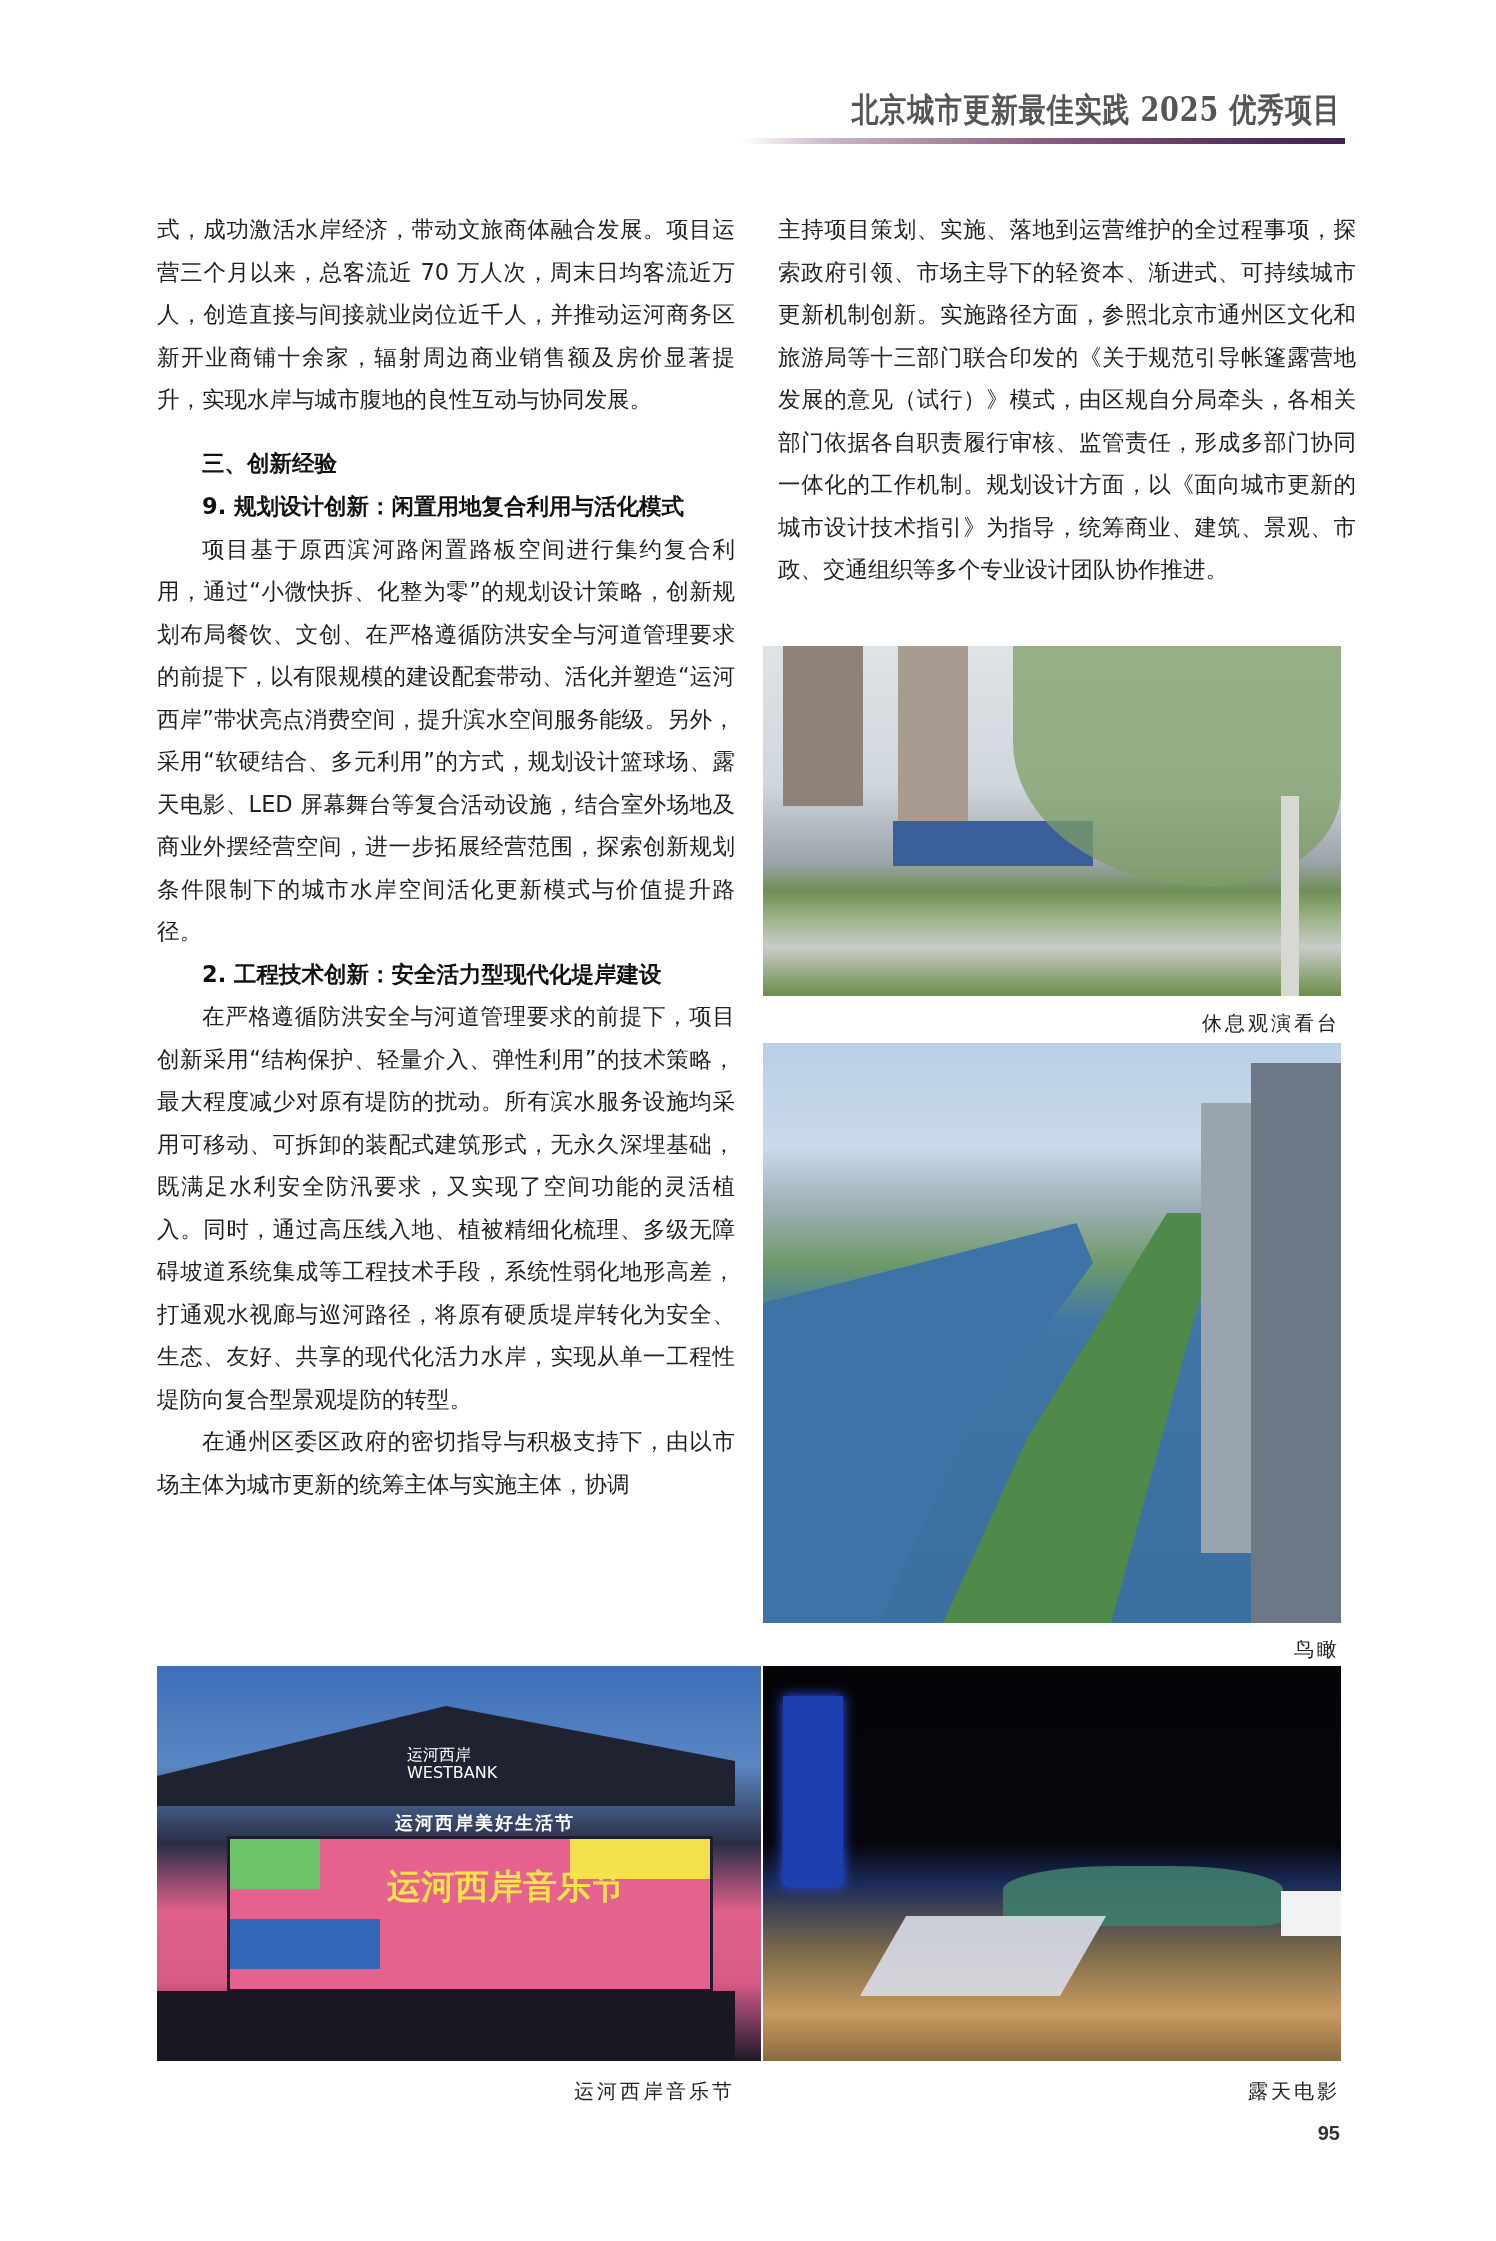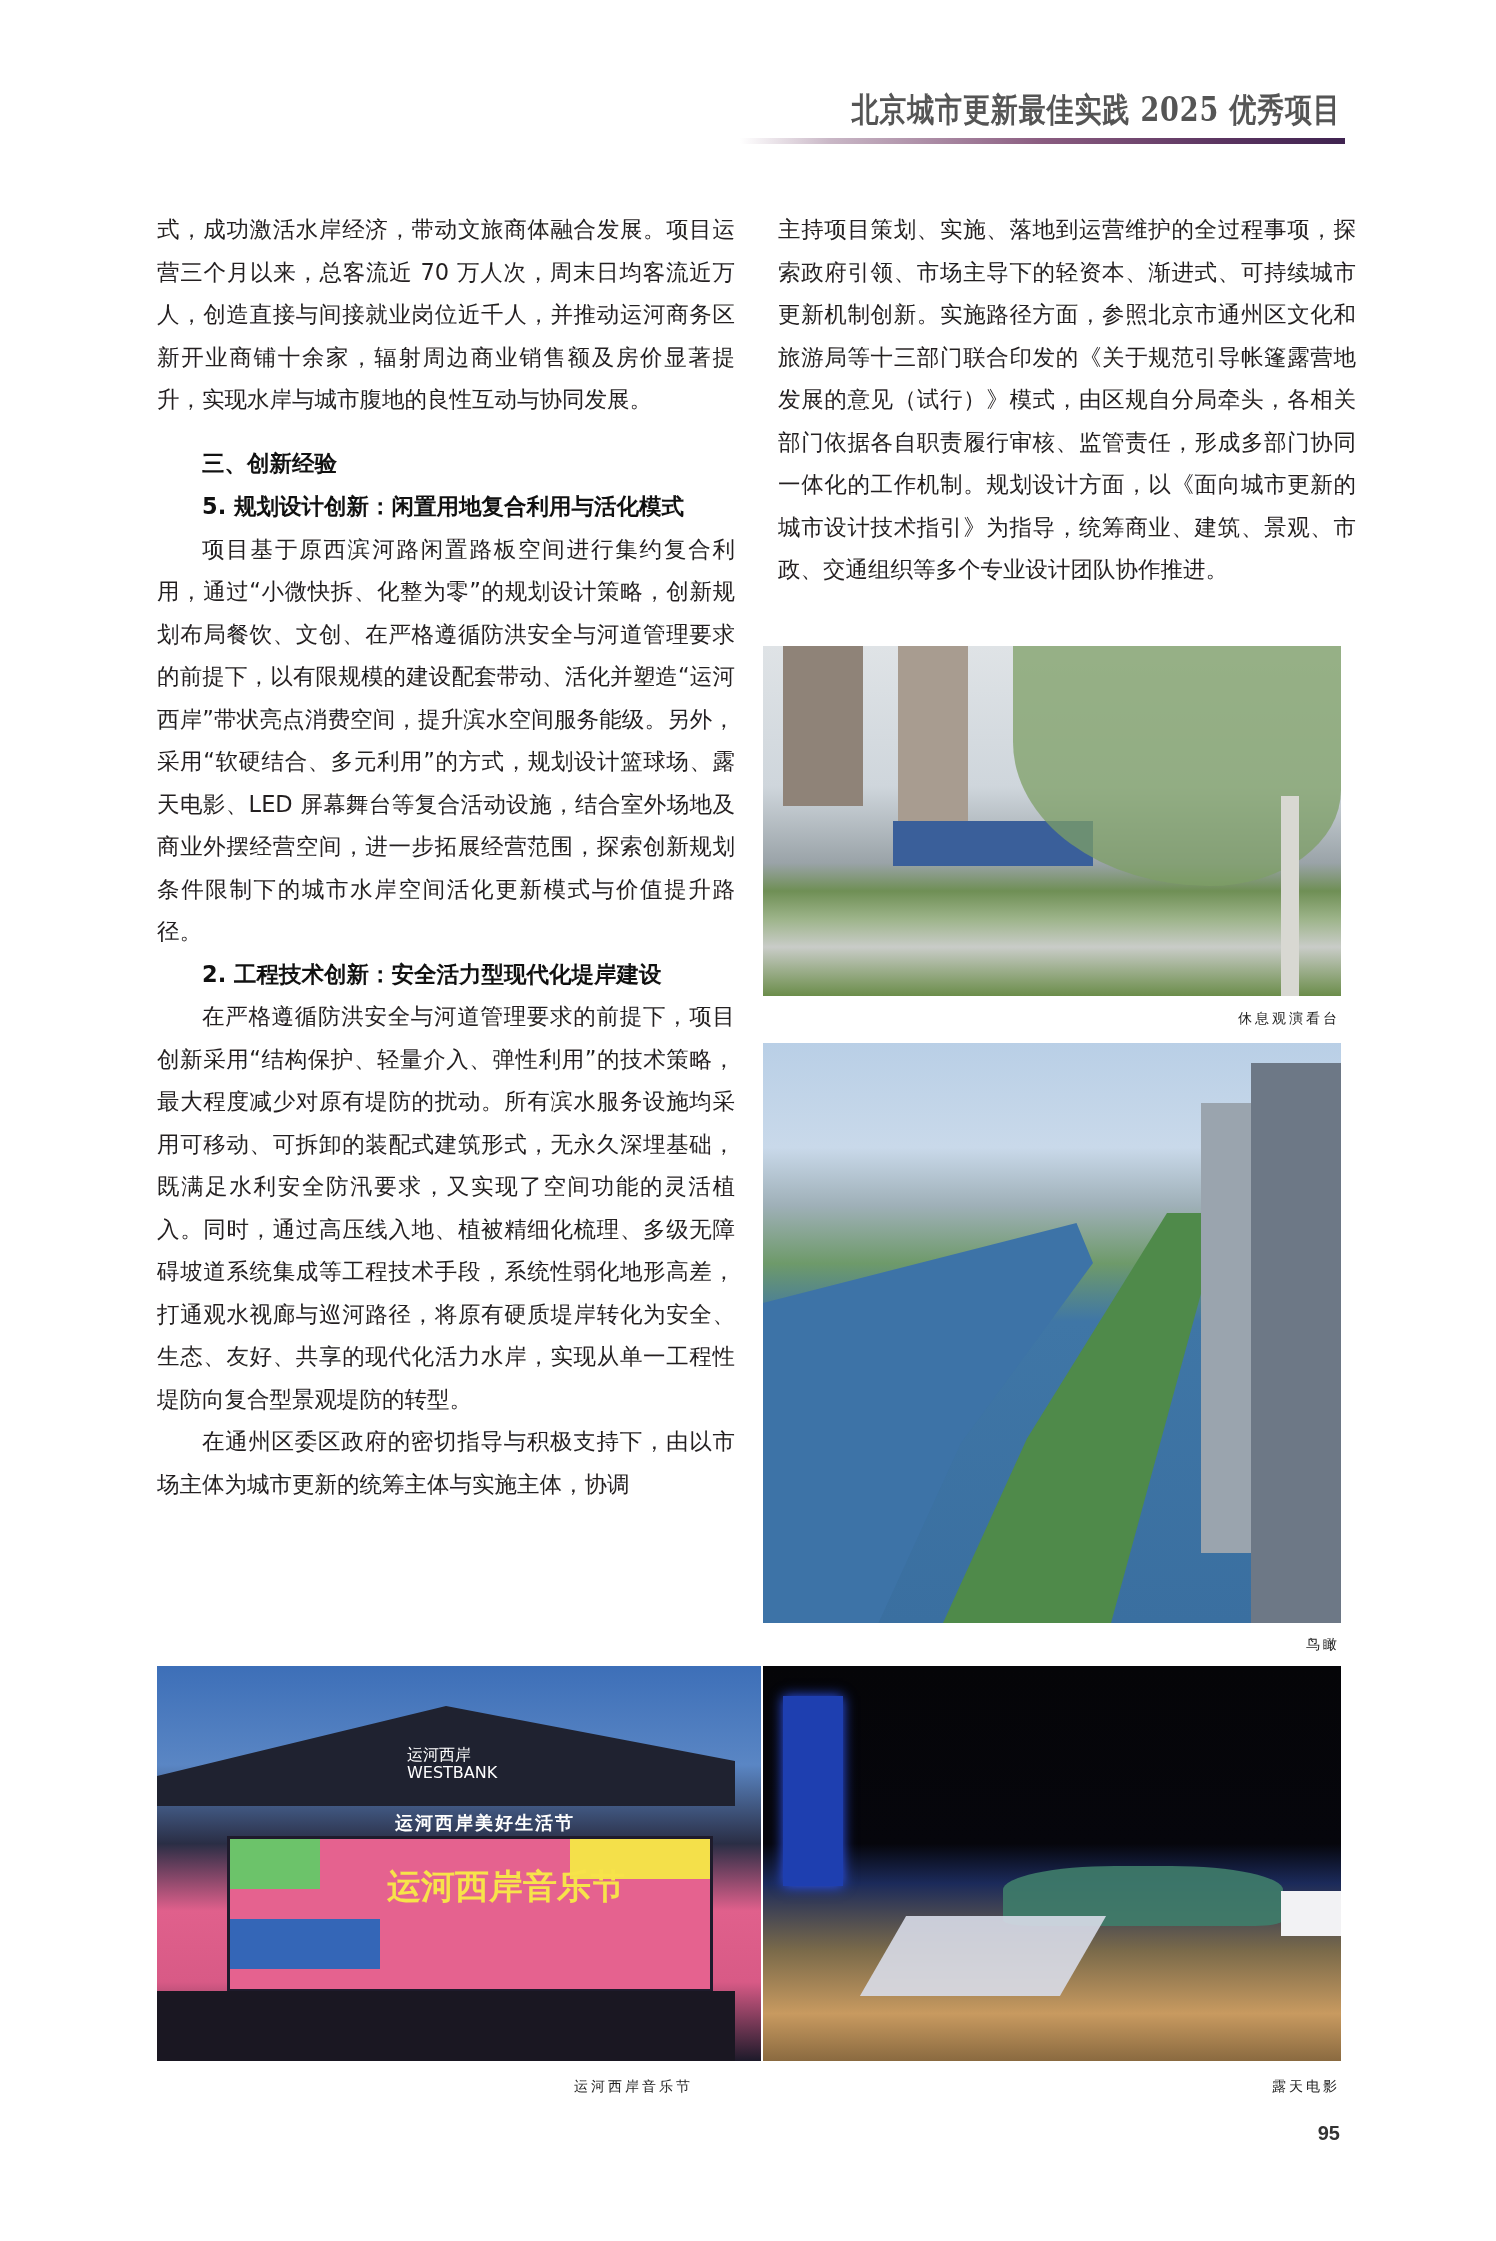--- a/index.html
+++ b/index.html
@@ -70,7 +70,7 @@
   <p>式，成功激活水岸经济，带动文旅商体融合发展。项目运营三个月以来，总客流近 70 万人次，周末日均客流近万人，创造直接与间接就业岗位近千人，并推动运河商务区新开业商铺十余家，辐射周边商业销售额及房价显著提升，实现水岸与城市腹地的良性互动与协同发展。</p>
   <div class="spacer"></div>
   <p class="h-section">三、创新经验</p>
-  <p class="h-sub">5. 规划设计创新：闲置用地复合利用与活化模式</p>
+  <p class="h-sub">9. 规划设计创新：闲置用地复合利用与活化模式</p>
   <p class="indent">项目基于原西滨河路闲置路板空间进行集约复合利用，通过“小微快拆、化整为零”的规划设计策略，创新规划布局餐饮、文创、在严格遵循防洪安全与河道管理要求的前提下，以有限规模的建设配套带动、活化并塑造“运河西岸”带状亮点消费空间，提升滨水空间服务能级。另外，采用“软硬结合、多元利用”的方式，规划设计篮球场、露天电影、LED 屏幕舞台等复合活动设施，结合室外场地及商业外摆经营空间，进一步拓展经营范围，探索创新规划条件限制下的城市水岸空间活化更新模式与价值提升路径。</p>
   <p class="h-sub">2. 工程技术创新：安全活力型现代化堤岸建设</p>
   <p class="indent">在严格遵循防洪安全与河道管理要求的前提下，项目创新采用“结构保护、轻量介入、弹性利用”的技术策略，最大程度减少对原有堤防的扰动。所有滨水服务设施均采用可移动、可拆卸的装配式建筑形式，无永久深埋基础，既满足水利安全防汛要求，又实现了空间功能的灵活植入。同时，通过高压线入地、植被精细化梳理、多级无障碍坡道系统集成等工程技术手段，系统性弱化地形高差，打通观水视廊与巡河路径，将原有硬质堤岸转化为安全、生态、友好、共享的现代化活力水岸，实现从单一工程性堤防向复合型景观堤防的转型。</p>

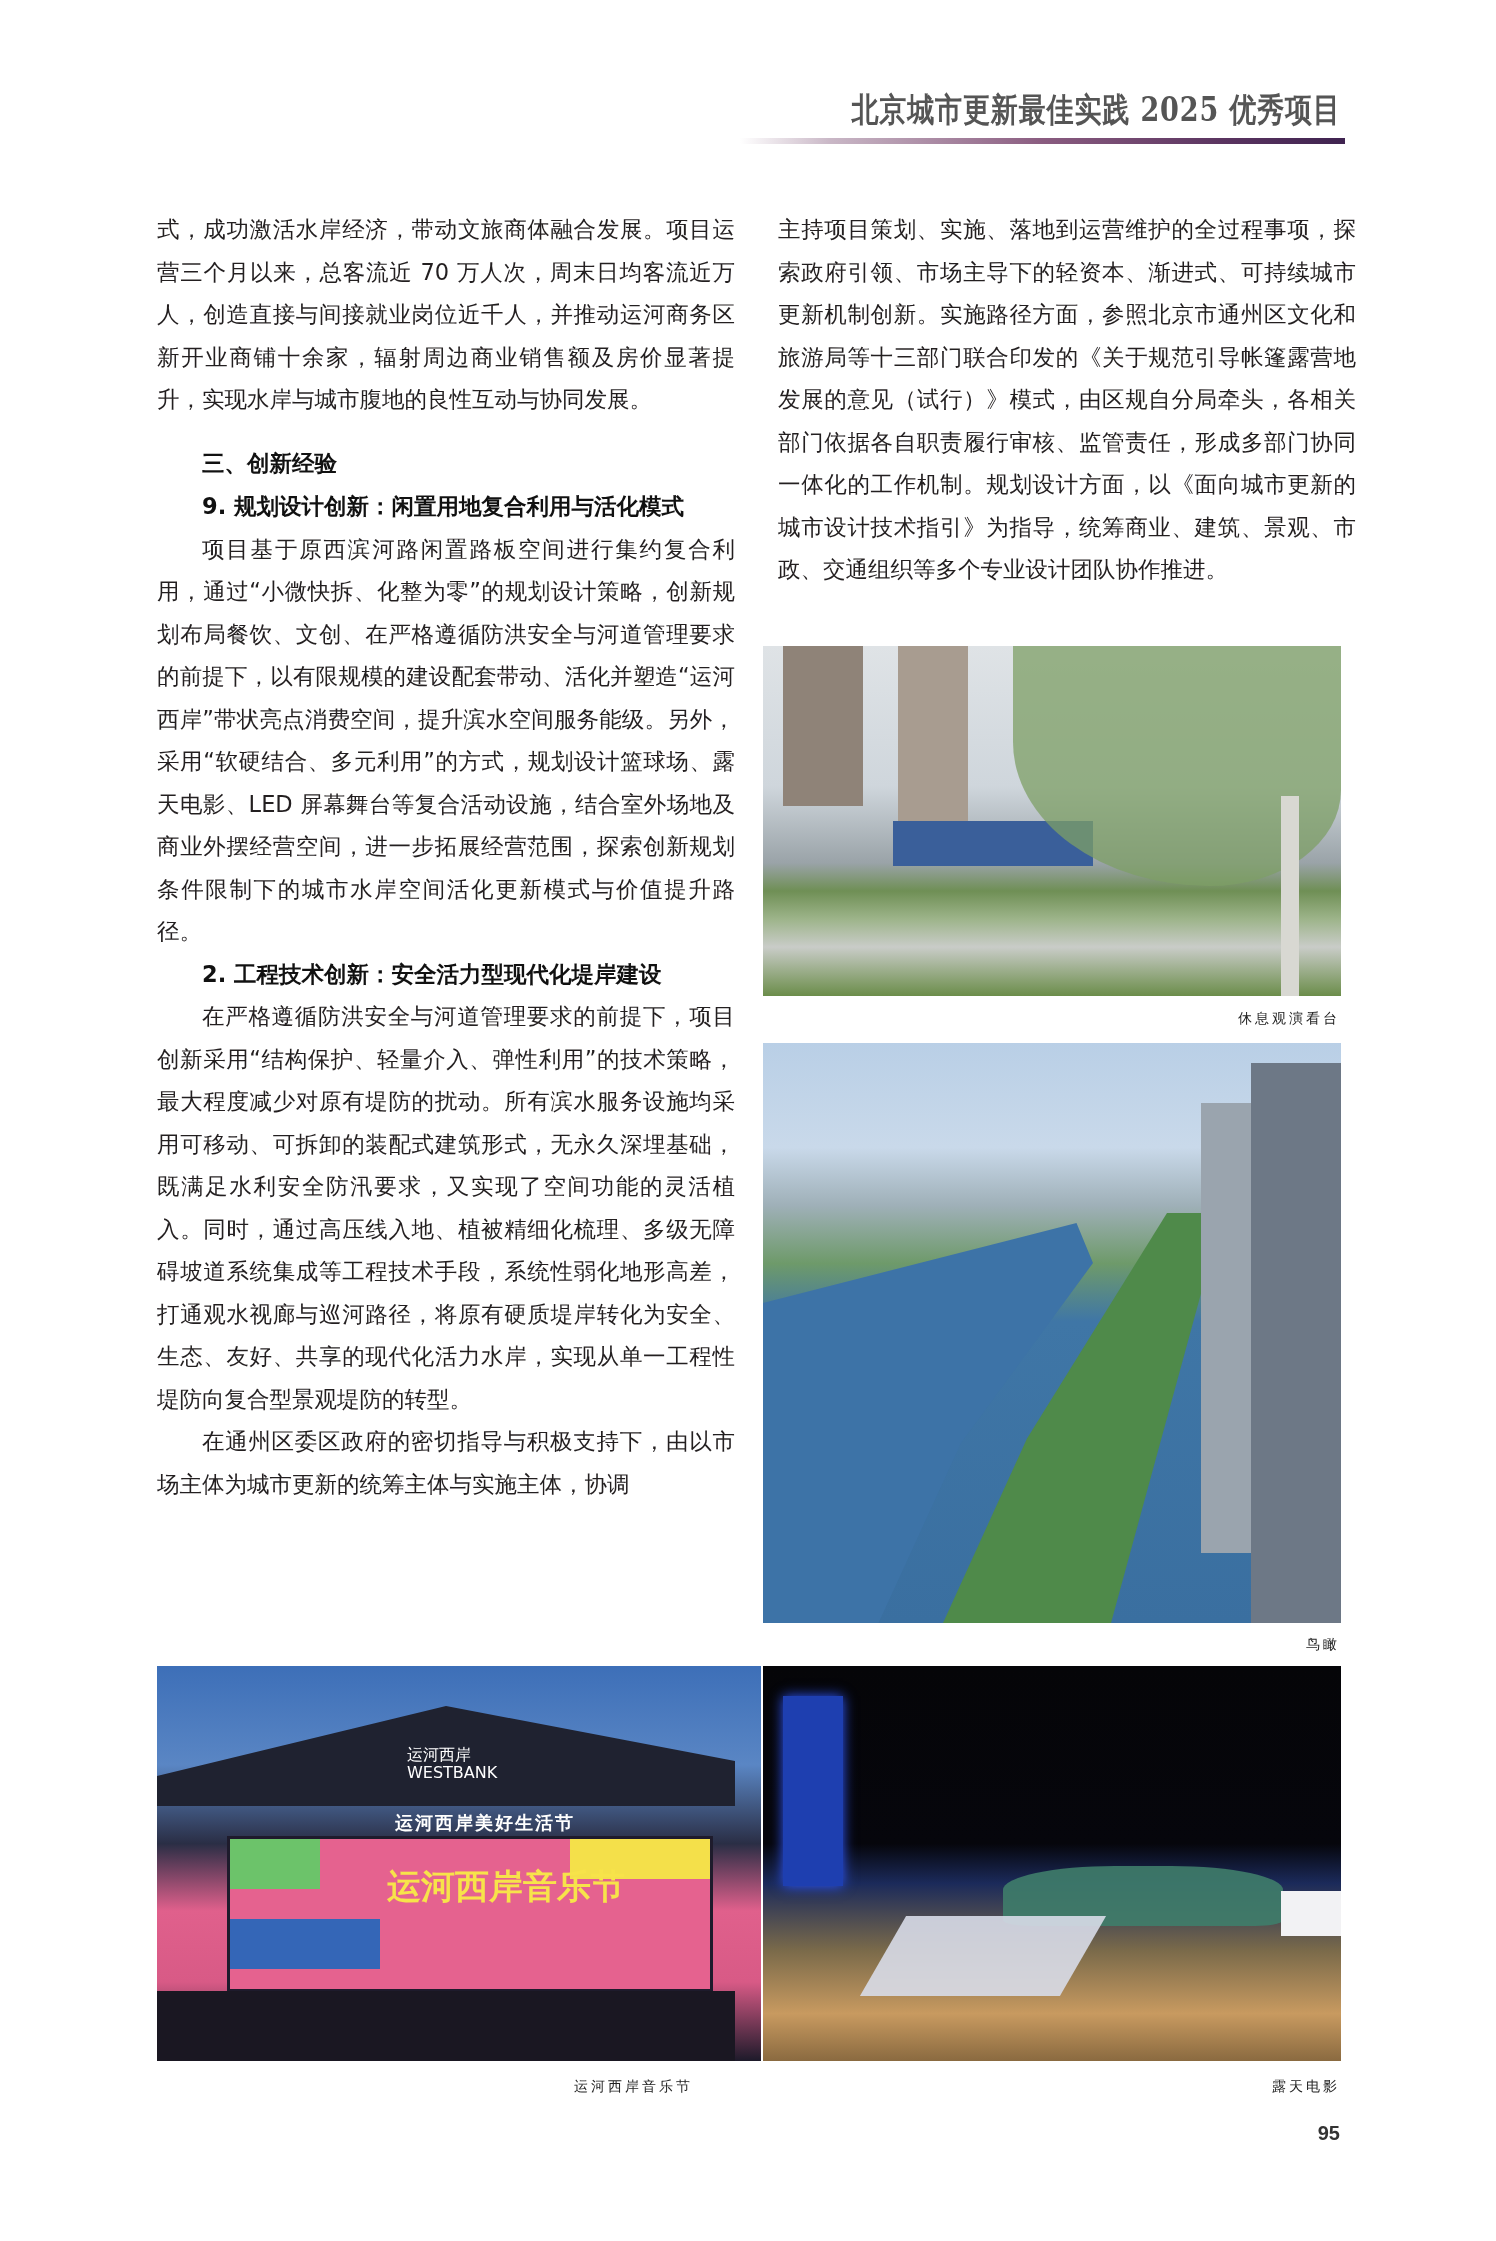--- a/index.html
+++ b/index.html
@@ -19,7 +19,7 @@
   .h-section { font-weight:bold; text-indent:2em; color:#111;font-family:Liberation Serif, serif; }
   .h-sub { font-weight:bold; text-indent:2em; color:#111; white-space:nowrap; }
   .photo { position:absolute; overflow:hidden; }
-  .caption { position:absolute; font-family:"DejaVu Serif","Liberation Serif",serif; font-size:14px;
+  .caption { position:absolute; font-family:"DejaVu Serif","Liberation Serif",serif; font-size:20px;
              letter-spacing:3px; color:#222; white-space:nowrap;text-align:center; }
   .page-num { position:absolute; right:156px; top:2122px; font-family:"Liberation Sans",sans-serif;
               font-weight:bold; font-size:20px; color:#333; }

